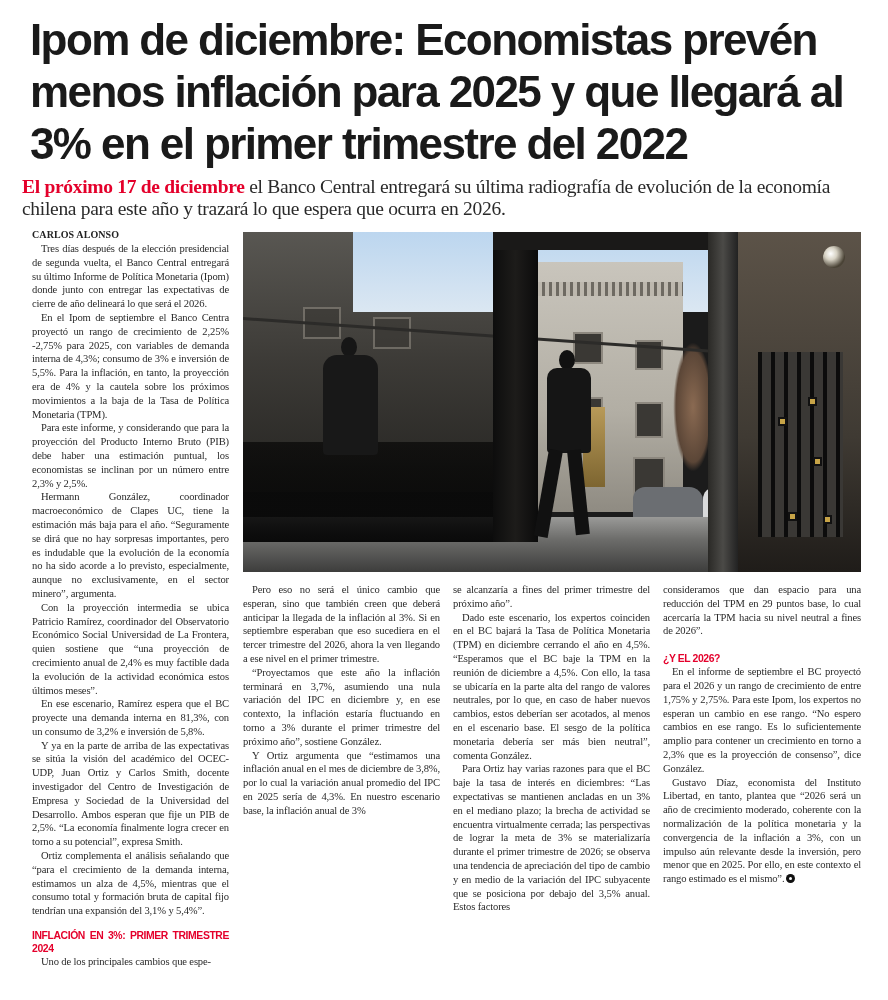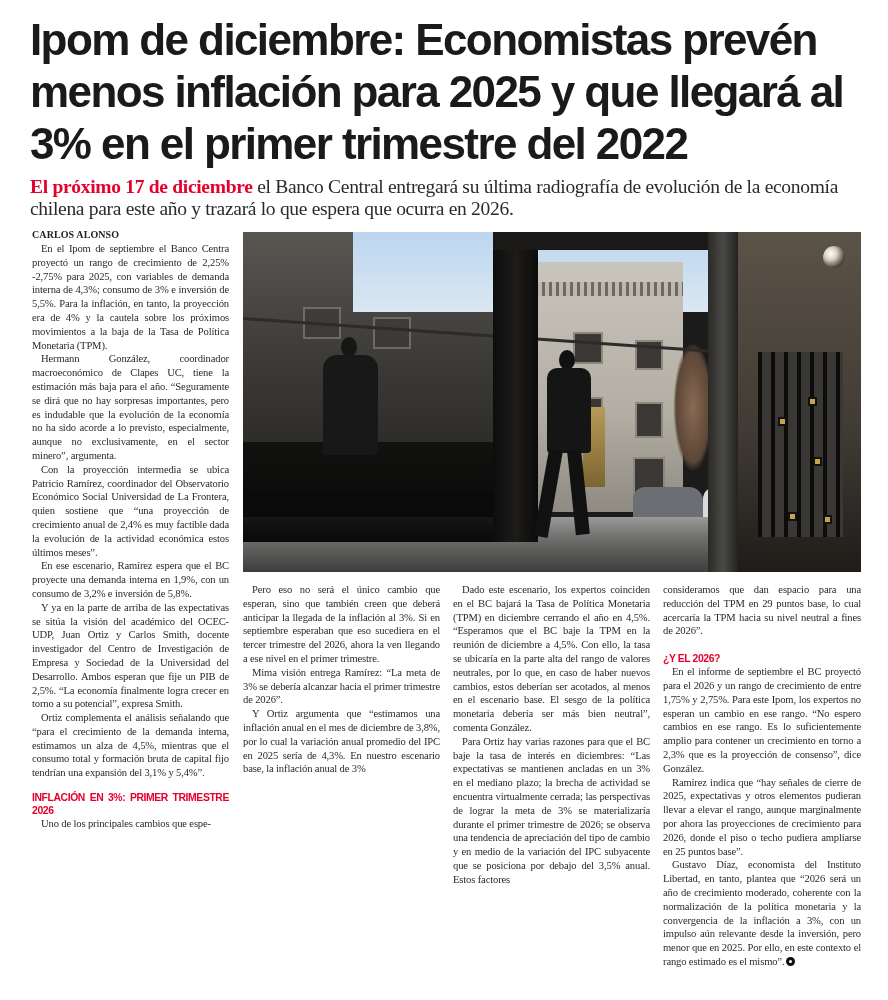--- a/index.html
+++ b/index.html
@@ -12,7 +12,7 @@
       font-size: 44px; line-height: 52px; letter-spacing: -1.6px; color: #1a1a1a;
     }
     .lead {
-      position: absolute; left: 30px; top: 176px; width: 840px;
+      position: absolute; left: 22px; top: 176px; width: 840px;
       font-family: "Liberation Serif", serif; font-size: 19.5px; line-height: 22px; color: #2a2a2a;
       letter-spacing: -0.3px;
     }

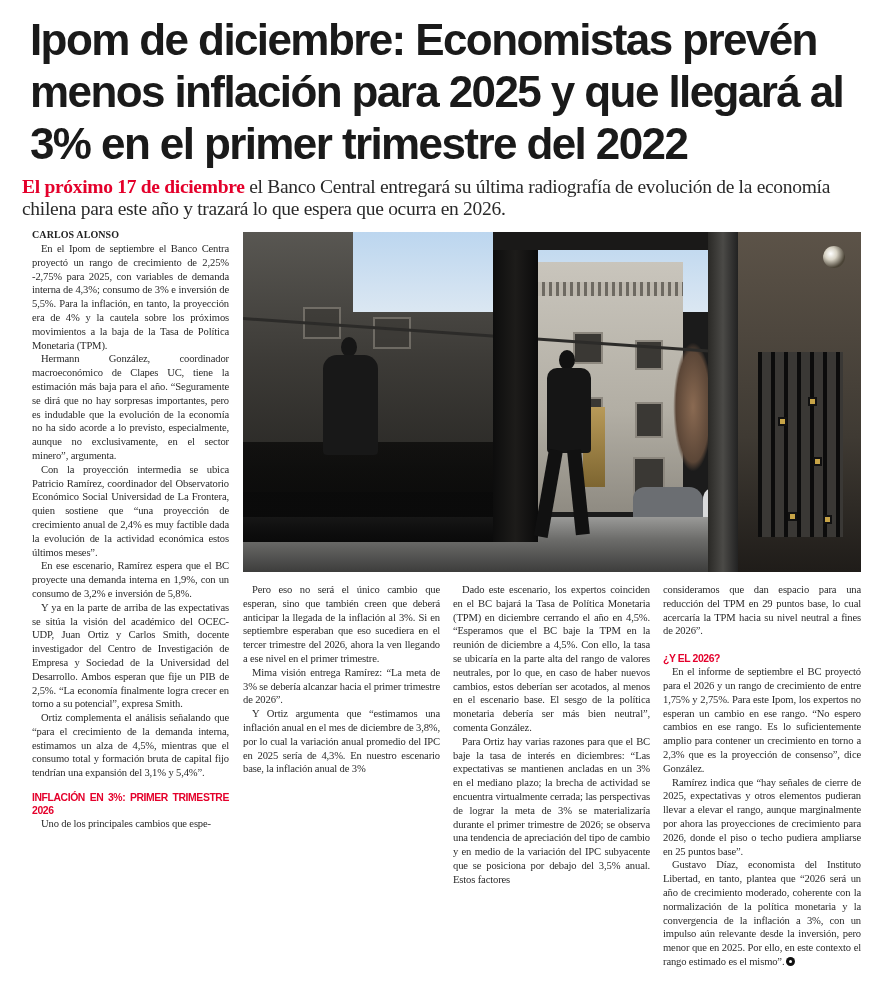--- a/index.html
+++ b/index.html
@@ -110,6 +110,7 @@
 <div class="byline">CARLOS ALONSO</div>
 
 <div class="col col-1">
+  <p>Tres días después de la elección presidencial de segunda vuelta, el Banco Central entregará su último Informe de Política Monetaria (Ipom) donde junto con entregar las expectativas de cierre de año delineará lo que será el 2026.</p>
   <p>En el Ipom de septiembre el Banco Centra proyectó un rango de crecimiento de 2,25% -2,75% para 2025, con variables de demanda interna de 4,3%; consumo de 3% e inversión de 5,5%. Para la inflación, en tanto, la proyección era de 4% y la cautela sobre los próximos movimientos a la baja de la Tasa de Política Monetaria (TPM).</p>
   <p>Hermann González, coordinador macroeconómico de Clapes UC, tiene la estimación más baja para el año. “Seguramente se dirá que no hay sorpresas importantes, pero es indudable que la evolución de la economía no ha sido acorde a lo previsto, especialmente, aunque no exclusivamente, en el sector minero”, argumenta.</p>
   <p>Con la proyección intermedia se ubica Patricio Ramírez, coordinador del Observatorio Económico Social Universidad de La Frontera, quien sostiene que “una proyección de crecimiento anual de 2,4% es muy factible dada la evolución de la actividad económica estos últimos meses”.</p>

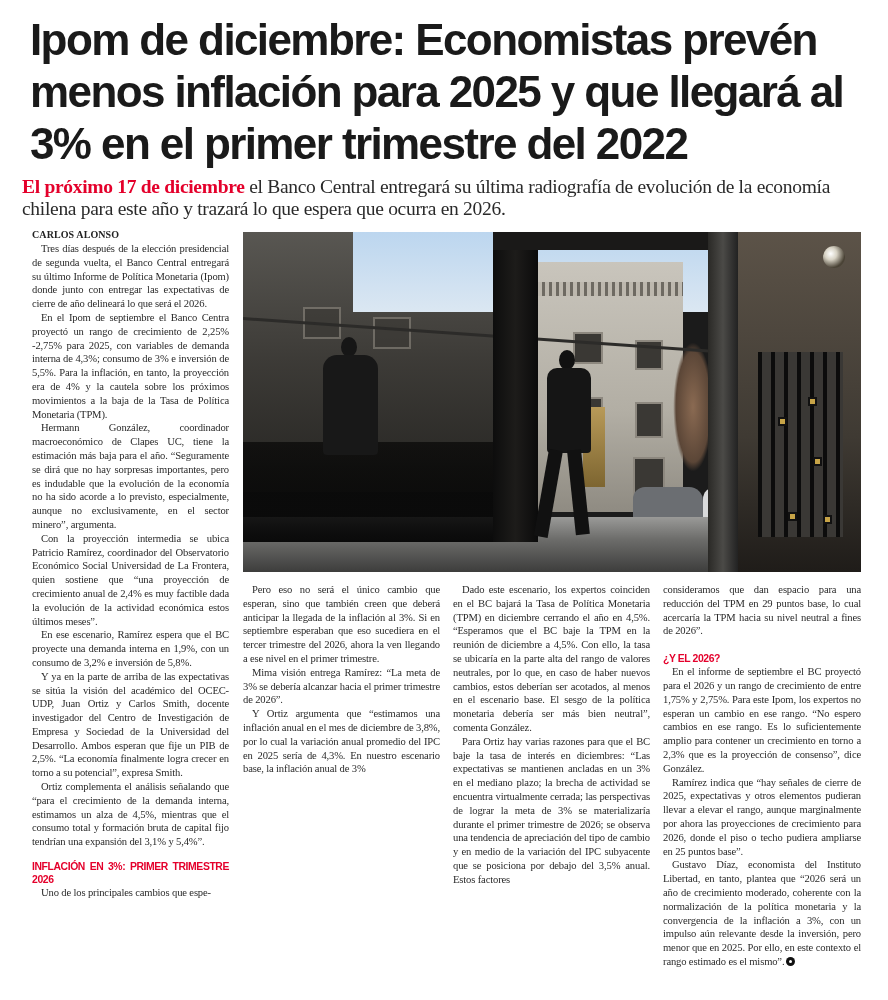--- a/index.html
+++ b/index.html
@@ -112,6 +112,7 @@
 <div class="col col-1">
   <p>Tres días después de la elección presidencial de segunda vuelta, el Banco Central entregará su último Informe de Política Monetaria (Ipom) donde junto con entregar las expectativas de cierre de año delineará lo que será el 2026.</p>
   <p>En el Ipom de septiembre el Banco Centra proyectó un rango de crecimiento de 2,25% -2,75% para 2025, con variables de demanda interna de 4,3%; consumo de 3% e inversión de 5,5%. Para la inflación, en tanto, la proyección era de 4% y la cautela sobre los próximos movimientos a la baja de la Tasa de Política Monetaria (TPM).</p>
+  <p>Para este informe, y considerando que para la proyección del Producto Interno Bruto (PIB) debe haber una estimación puntual, los economistas se inclinan por un número entre 2,3% y 2,5%.</p>
   <p>Hermann González, coordinador macroeconómico de Clapes UC, tiene la estimación más baja para el año. “Seguramente se dirá que no hay sorpresas importantes, pero es indudable que la evolución de la economía no ha sido acorde a lo previsto, especialmente, aunque no exclusivamente, en el sector minero”, argumenta.</p>
   <p>Con la proyección intermedia se ubica Patricio Ramírez, coordinador del Observatorio Económico Social Universidad de La Frontera, quien sostiene que “una proyección de crecimiento anual de 2,4% es muy factible dada la evolución de la actividad económica estos últimos meses”.</p>
   <p>En ese escenario, Ramírez espera que el BC proyecte una demanda interna en 1,9%, con un consumo de 3,2% e inversión de 5,8%.</p>

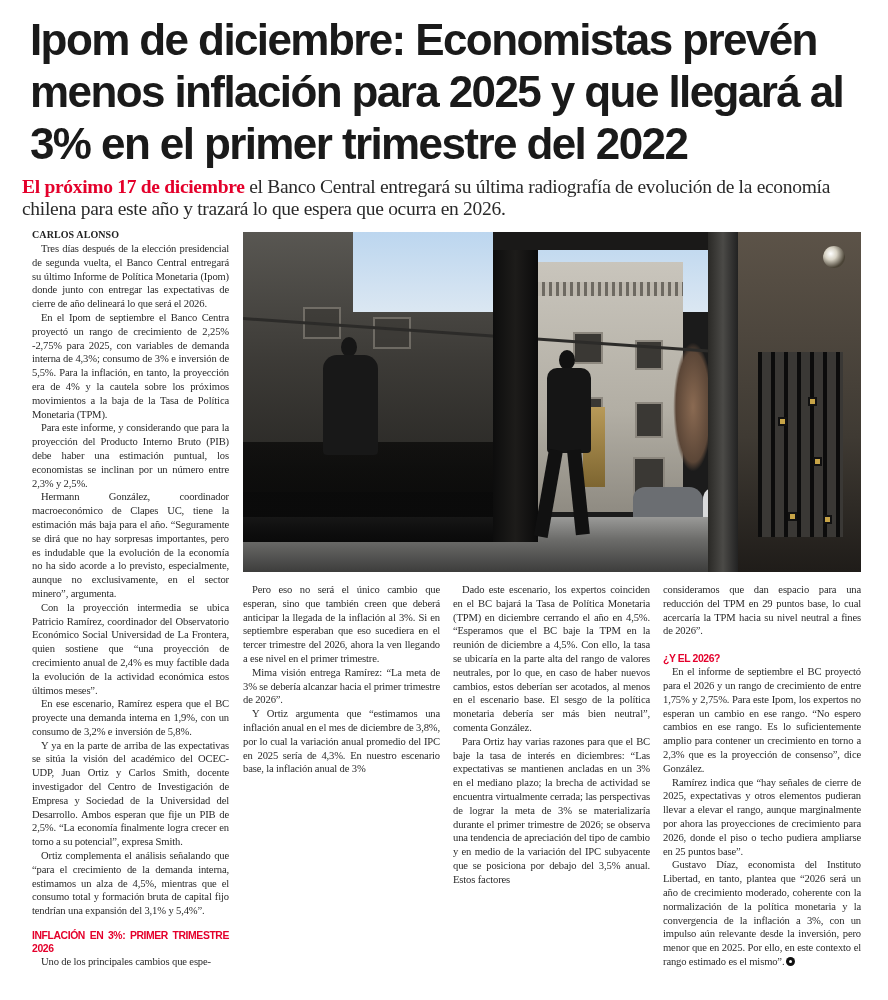--- a/index.html
+++ b/index.html
@@ -172,6 +172,7 @@
 </div>
 
 <div class="col col-3">
+  <p class="noindent">se alcanzaría a fines del primer trimestre del próximo año”.</p>
   <p>Dado este escenario, los expertos coinciden en el BC bajará la Tasa de Política Monetaria (TPM) en diciembre cerrando el año en 4,5%. “Esperamos que el BC baje la TPM en la reunión de diciembre a 4,5%. Con ello, la tasa se ubicaría en la parte alta del rango de valores neutrales, por lo que, en caso de haber nuevos cambios, estos deberían ser acotados, al menos en el escenario base. El sesgo de la política monetaria debería ser más bien neutral”, comenta González.</p>
   <p>Para Ortiz hay varias razones para que el BC baje la tasa de interés en diciembres: “Las expectativas se mantienen ancladas en un 3% en el mediano plazo; la brecha de actividad se encuentra virtualmente cerrada; las perspectivas de lograr la meta de 3% se materializaría durante el primer trimestre de 2026; se observa una tendencia de apreciación del tipo de cambio y en medio de la variación del IPC subyacente que se posiciona por debajo del 3,5% anual. Estos factores</p>
 </div>

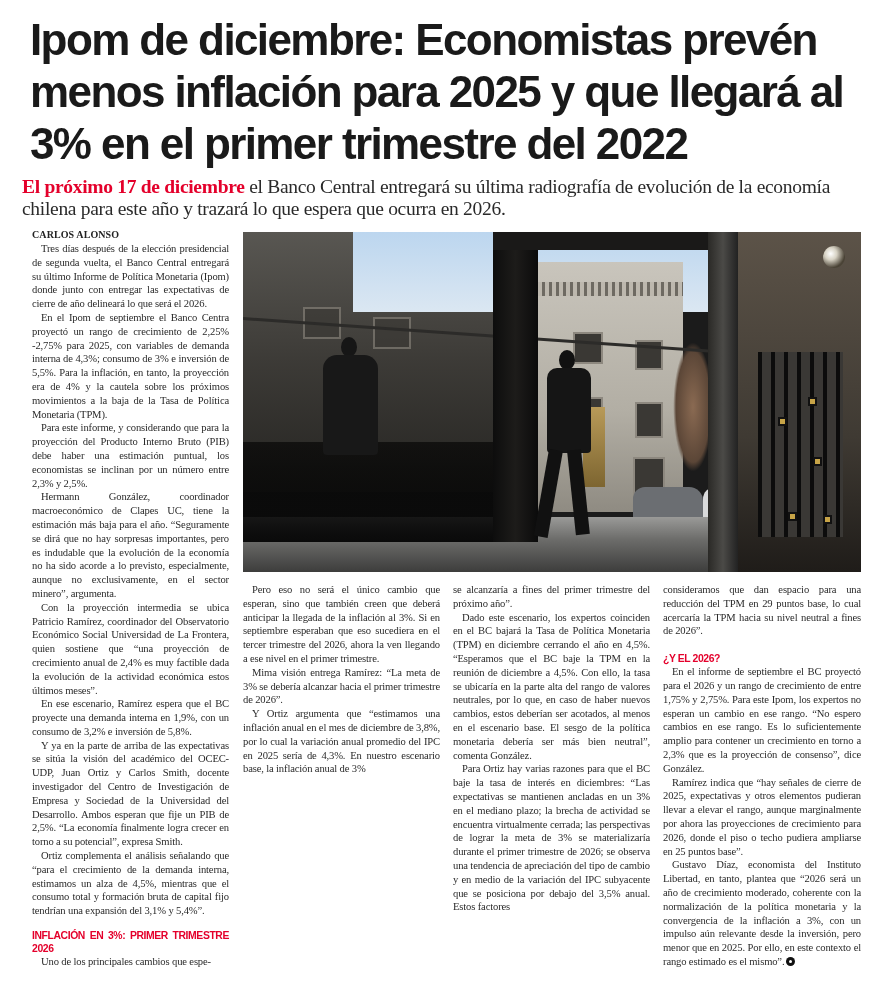--- a/index.html
+++ b/index.html
@@ -167,6 +167,7 @@
 
 <div class="col col-2">
   <p>Pero eso no será el único cambio que esperan, sino que también creen que deberá anticipar la llegada de la inflación al 3%. Si en septiembre esperaban que eso sucediera en el tercer trimestre del 2026, ahora la ven llegando a ese nivel en el primer trimestre.</p>
+  <p>“Proyectamos que este año la inflación terminará en 3,7%, asumiendo una nula variación del IPC en diciembre y, en ese contexto, la inflación estaría fluctuando en torno a 3% durante el primer trimestre del próximo año”, sostiene González.</p>
   <p>Mima visión entrega Ramírez: “La meta de 3% se debería alcanzar hacia el primer trimestre de 2026”.</p>
   <p>Y Ortiz argumenta que “estimamos una inflación anual en el mes de diciembre de 3,8%, por lo cual la variación anual promedio del IPC en 2025 sería de 4,3%. En nuestro escenario base, la inflación anual de 3%</p>
 </div>

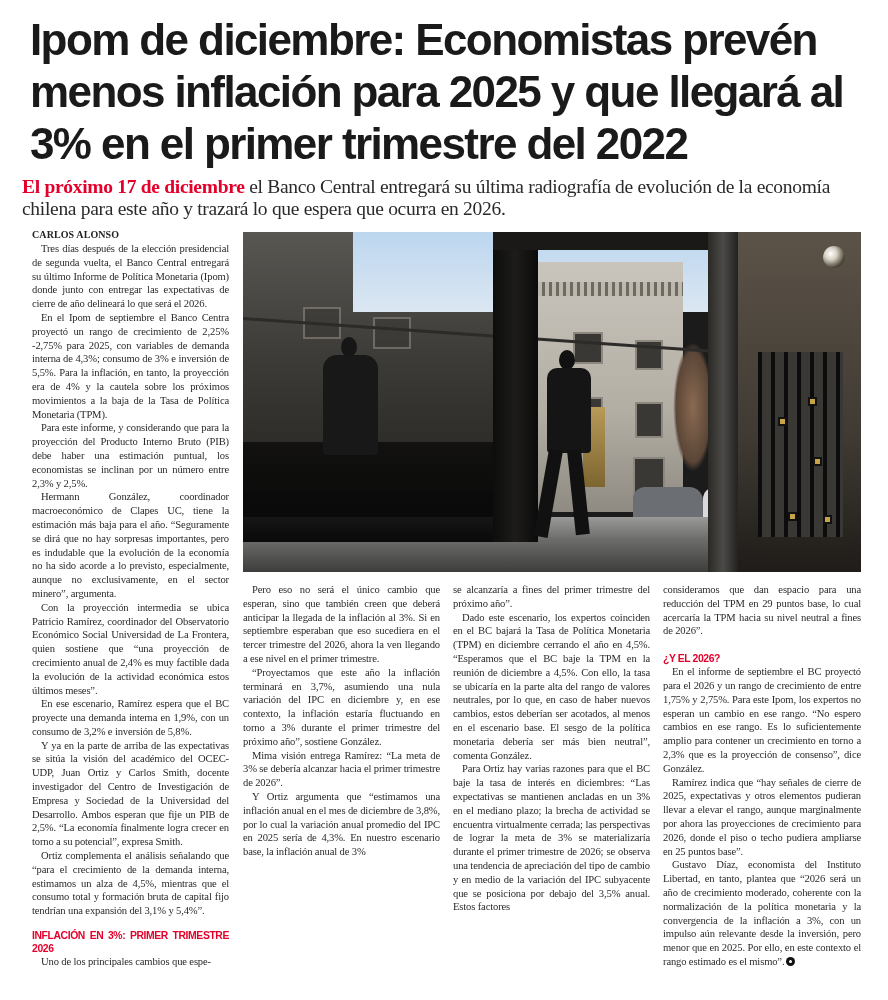--- a/index.html
+++ b/index.html
@@ -115,7 +115,7 @@
   <p>Para este informe, y considerando que para la proyección del Producto Interno Bruto (PIB) debe haber una estimación puntual, los economistas se inclinan por un número entre 2,3% y 2,5%.</p>
   <p>Hermann González, coordinador macroeconómico de Clapes UC, tiene la estimación más baja para el año. “Seguramente se dirá que no hay sorpresas importantes, pero es indudable que la evolución de la economía no ha sido acorde a lo previsto, especialmente, aunque no exclusivamente, en el sector minero”, argumenta.</p>
   <p>Con la proyección intermedia se ubica Patricio Ramírez, coordinador del Observatorio Económico Social Universidad de La Frontera, quien sostiene que “una proyección de crecimiento anual de 2,4% es muy factible dada la evolución de la actividad económica estos últimos meses”.</p>
-  <p>En ese escenario, Ramírez espera que el BC proyecte una demanda interna en 1,9%, con un consumo de 3,2% e inversión de 5,8%.</p>
+  <p>En ese escenario, Ramírez espera que el BC proyecte una demanda interna en 81,3%, con un consumo de 3,2% e inversión de 5,8%.</p>
   <p>Y ya en la parte de arriba de las expectativas se sitúa la visión del académico del OCEC-UDP, Juan Ortiz y Carlos Smith, docente investigador del Centro de Investigación de Empresa y Sociedad de la Universidad del Desarrollo. Ambos esperan que fije un PIB de 2,5%. “La economía finalmente logra crecer en torno a su potencial”, expresa Smith.</p>
   <p>Ortiz complementa el análisis señalando que “para el crecimiento de la demanda interna, estimamos un alza de 4,5%, mientras que el consumo total y formación bruta de capital fijo tendrían una expansión del 3,1% y 5,4%”.</p>
   <div class="subhead">INFLACIÓN EN 3%: PRIMER TRIMESTRE 2026</div>

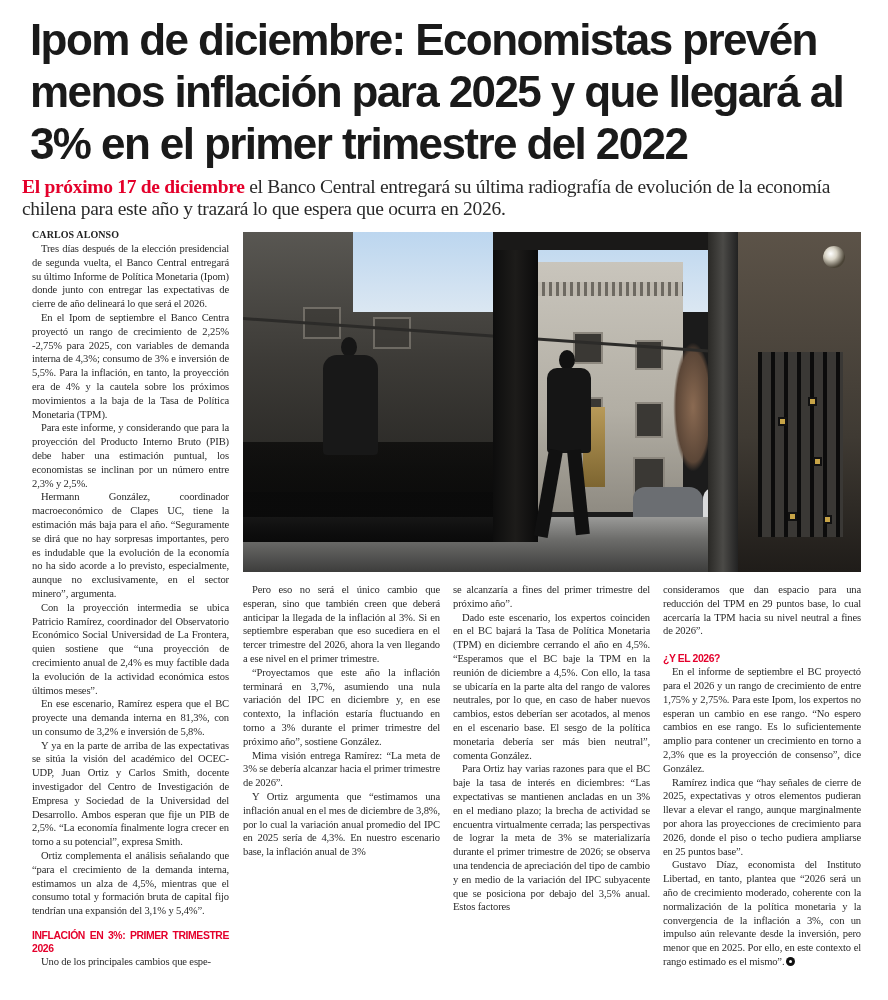--- a/index.html
+++ b/index.html
@@ -168,7 +168,6 @@
 <div class="col col-2">
   <p>Pero eso no será el único cambio que esperan, sino que también creen que deberá anticipar la llegada de la inflación al 3%. Si en septiembre esperaban que eso sucediera en el tercer trimestre del 2026, ahora la ven llegando a ese nivel en el primer trimestre.</p>
   <p>“Proyectamos que este año la inflación terminará en 3,7%, asumiendo una nula variación del IPC en diciembre y, en ese contexto, la inflación estaría fluctuando en torno a 3% durante el primer trimestre del próximo año”, sostiene González.</p>
-  <p>Mima visión entrega Ramírez: “La meta de 3% se debería alcanzar hacia el primer trimestre de 2026”.</p>
   <p>Y Ortiz argumenta que “estimamos una inflación anual en el mes de diciembre de 3,8%, por lo cual la variación anual promedio del IPC en 2025 sería de 4,3%. En nuestro escenario base, la inflación anual de 3%</p>
 </div>
 

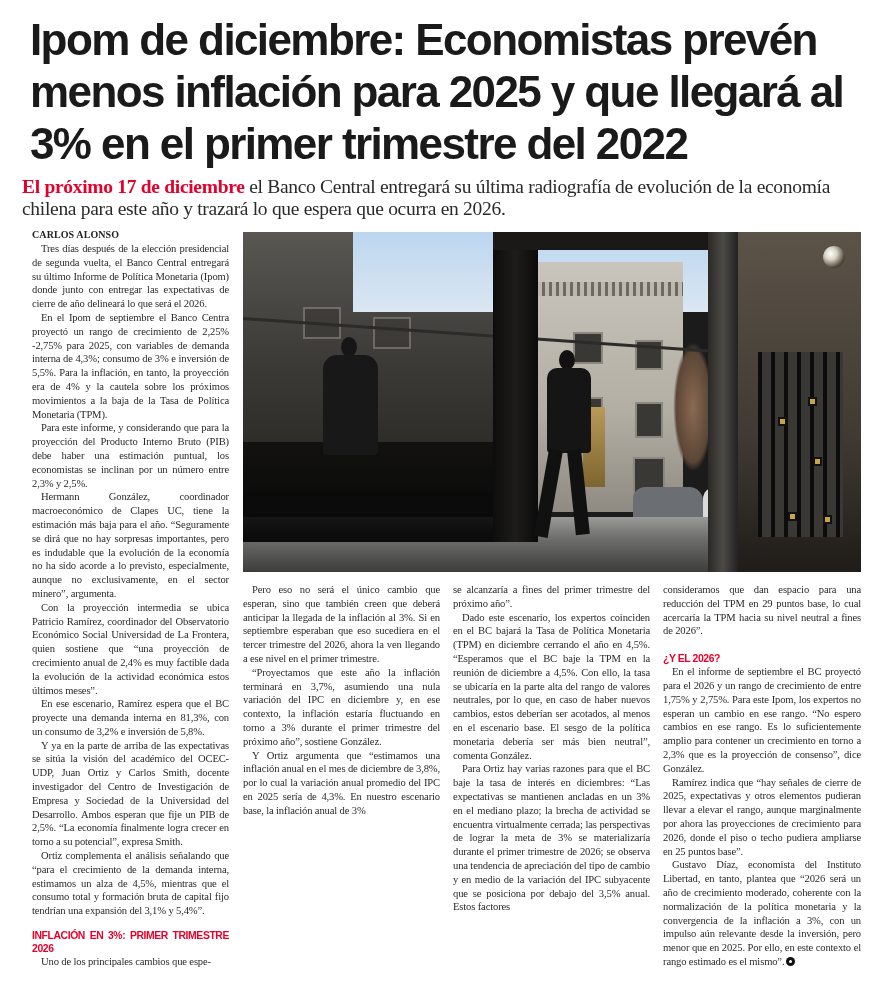--- a/index.html
+++ b/index.html
@@ -181,7 +181,6 @@
   <p class="noindent">consideramos que dan espacio para una reducción del TPM en 29 puntos base, lo cual acercaría la TPM hacia su nivel neutral a fines de 2026”.</p>
   <div class="subhead" style="margin-top:14px">¿Y EL 2026?</div>
   <p>En el informe de septiembre el BC proyectó para el 2026 y un rango de crecimiento de entre 1,75% y 2,75%. Para este Ipom, los expertos no esperan un cambio en ese rango. “No espero cambios en ese rango. Es lo suficientemente amplio para contener un crecimiento en torno a 2,3% que es la proyección de consenso”, dice González.</p>
-  <p>Ramírez indica que “hay señales de cierre de 2025, expectativas y otros elementos pudieran llevar a elevar el rango, aunque marginalmente por ahora las proyecciones de crecimiento para 2026, donde el piso o techo pudiera ampliarse en 25 puntos base”.</p>
   <p><span>Gustavo Díaz, economista del Instituto Libertad, en tanto, plantea que “2026 será un año de crecimiento moderado, coherente con la normalización de la política monetaria y la convergencia de la inflación a 3%, con un impulso aún relevante desde la inversión, pero menor que en 2025. Por ello, en este contexto el rango estimado es el mismo”.</span><span class="end-mark"></span></p>
 </div>
 

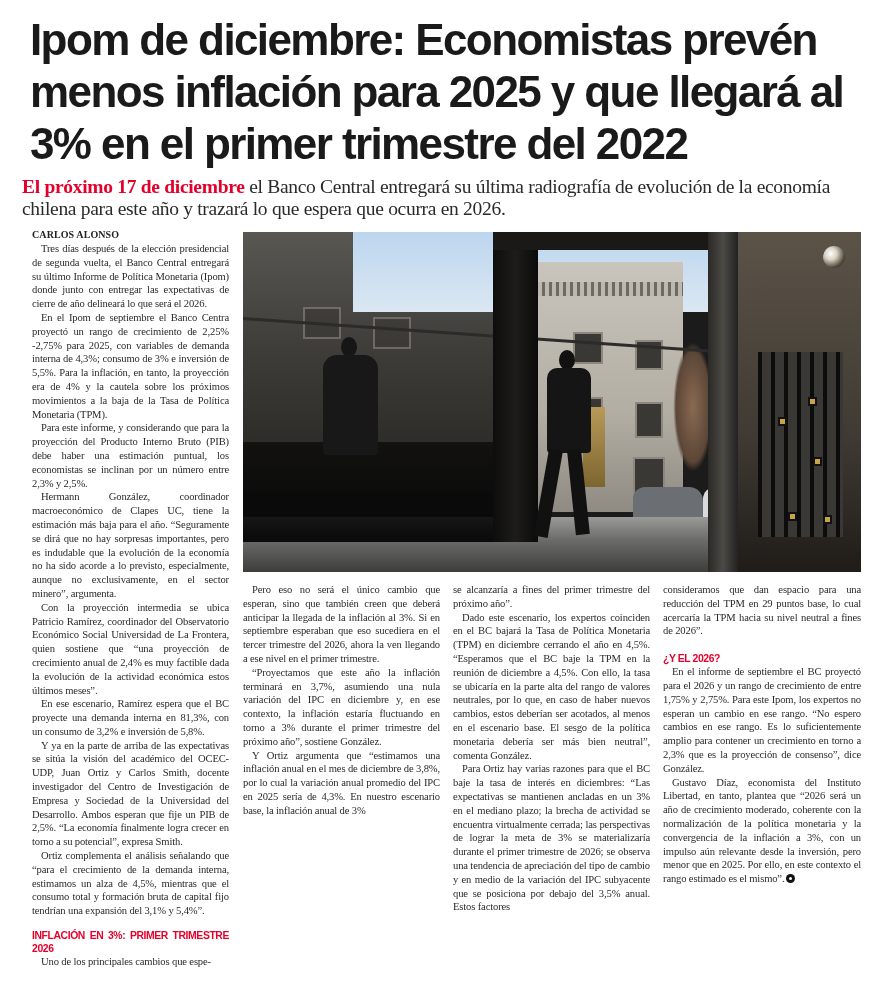--- a/index.html
+++ b/index.html
@@ -118,7 +118,7 @@
   <p>En ese escenario, Ramírez espera que el BC proyecte una demanda interna en 81,3%, con un consumo de 3,2% e inversión de 5,8%.</p>
   <p>Y ya en la parte de arriba de las expectativas se sitúa la visión del académico del OCEC-UDP, Juan Ortiz y Carlos Smith, docente investigador del Centro de Investigación de Empresa y Sociedad de la Universidad del Desarrollo. Ambos esperan que fije un PIB de 2,5%. “La economía finalmente logra crecer en torno a su potencial”, expresa Smith.</p>
   <p>Ortiz complementa el análisis señalando que “para el crecimiento de la demanda interna, estimamos un alza de 4,5%, mientras que el consumo total y formación bruta de capital fijo tendrían una expansión del 3,1% y 5,4%”.</p>
-  <div class="subhead">INFLACIÓN EN 3%: PRIMER TRIMESTRE 2026</div>
+  <div class="subhead">INFLACIÓN EN 3%: PRIMER TRIMESTRE 2024</div>
   <p>Uno de los principales cambios que espe-</p>
 </div>
 

